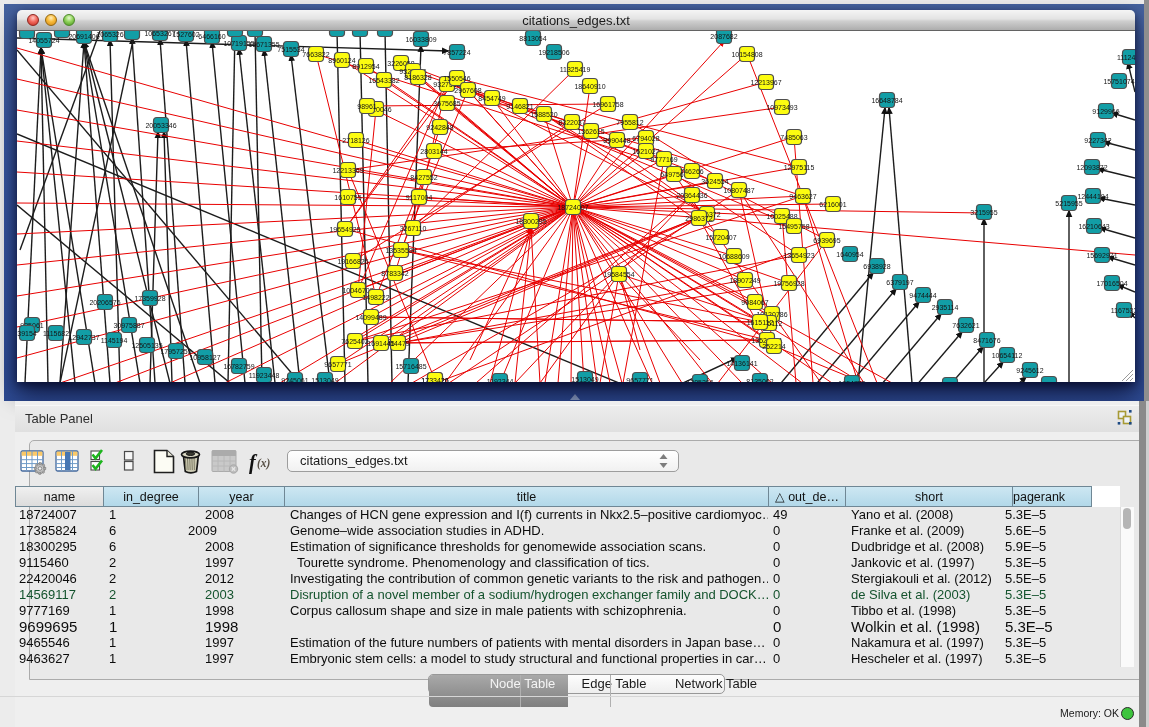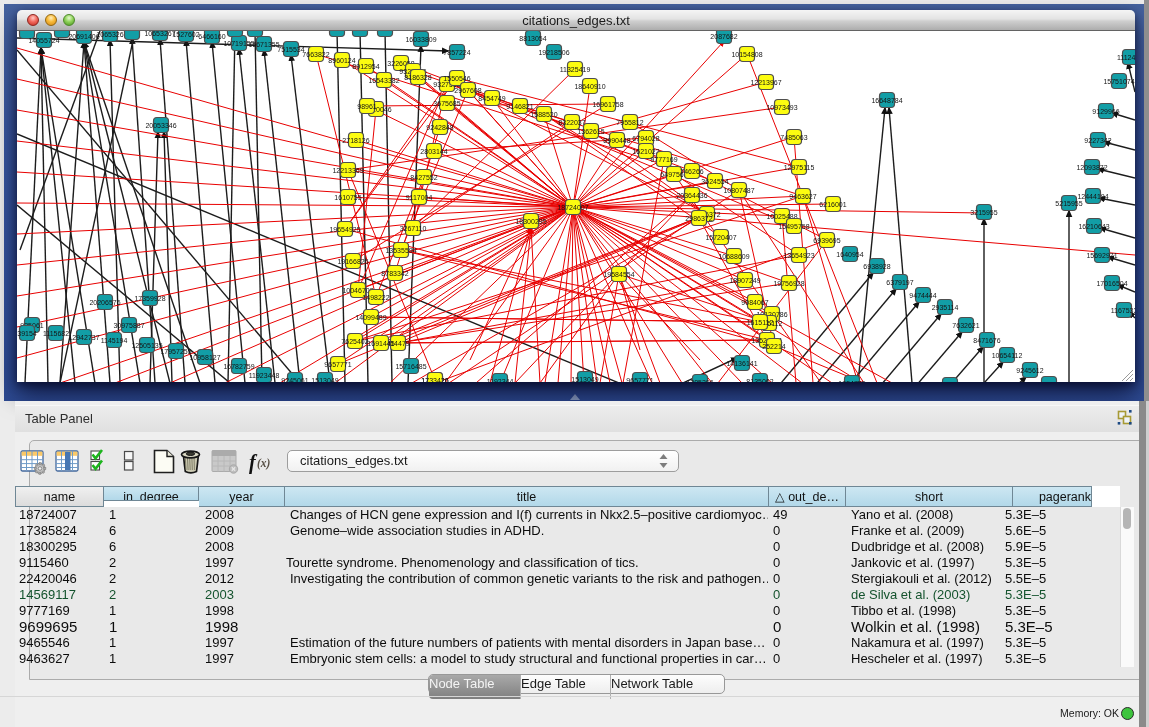--- a/index.html
+++ b/index.html
@@ -952,7 +952,7 @@
 </div>
 <div style="position:absolute;left:15px;top:486px;width:1105px;height:21px;background:#fff"></div>
 <div style="position:absolute;left:15px;top:486px;width:89px;height:21px;background:linear-gradient(180deg,#f0f0f0,#dcdcdc);border:1px solid #6f8795;border-left-width:1px;box-sizing:border-box;font-size:12.5px;color:#111;text-align:center;line-height:20px;white-space:nowrap;overflow:hidden">name</div>
-<div style="position:absolute;left:104px;top:486px;width:95px;height:15px;background:linear-gradient(180deg,#cde7f2,#b2d8e9);border:1px solid #6f8795;border-left-width:0px;box-sizing:border-box;font-size:12.5px;color:#111;text-align:center;line-height:20px;white-space:nowrap;overflow:hidden">in_degree</div>
+<div style="position:absolute;left:104px;top:486px;width:95px;height:21px;background:linear-gradient(180deg,#cde7f2,#b2d8e9);border:1px solid #6f8795;border-left-width:0px;box-sizing:border-box;font-size:12.5px;color:#111;text-align:center;line-height:20px;white-space:nowrap;overflow:hidden">in_degree</div>
 <div style="position:absolute;left:199px;top:486px;width:86px;height:21px;background:linear-gradient(180deg,#cde7f2,#b2d8e9);border:1px solid #6f8795;border-left-width:0px;box-sizing:border-box;font-size:12.5px;color:#111;text-align:center;line-height:20px;white-space:nowrap;overflow:hidden">year</div>
 <div style="position:absolute;left:285px;top:486px;width:484px;height:21px;background:linear-gradient(180deg,#cde7f2,#b2d8e9);border:1px solid #6f8795;border-left-width:0px;box-sizing:border-box;font-size:12.5px;color:#111;text-align:center;line-height:20px;white-space:nowrap;overflow:hidden">title</div>
 <div style="position:absolute;left:769px;top:486px;width:77px;height:21px;background:linear-gradient(180deg,#cde7f2,#b2d8e9);border:1px solid #6f8795;border-left-width:0px;box-sizing:border-box;font-size:12.5px;color:#111;text-align:center;line-height:20px;white-space:nowrap;overflow:hidden">△ out_de…</div>

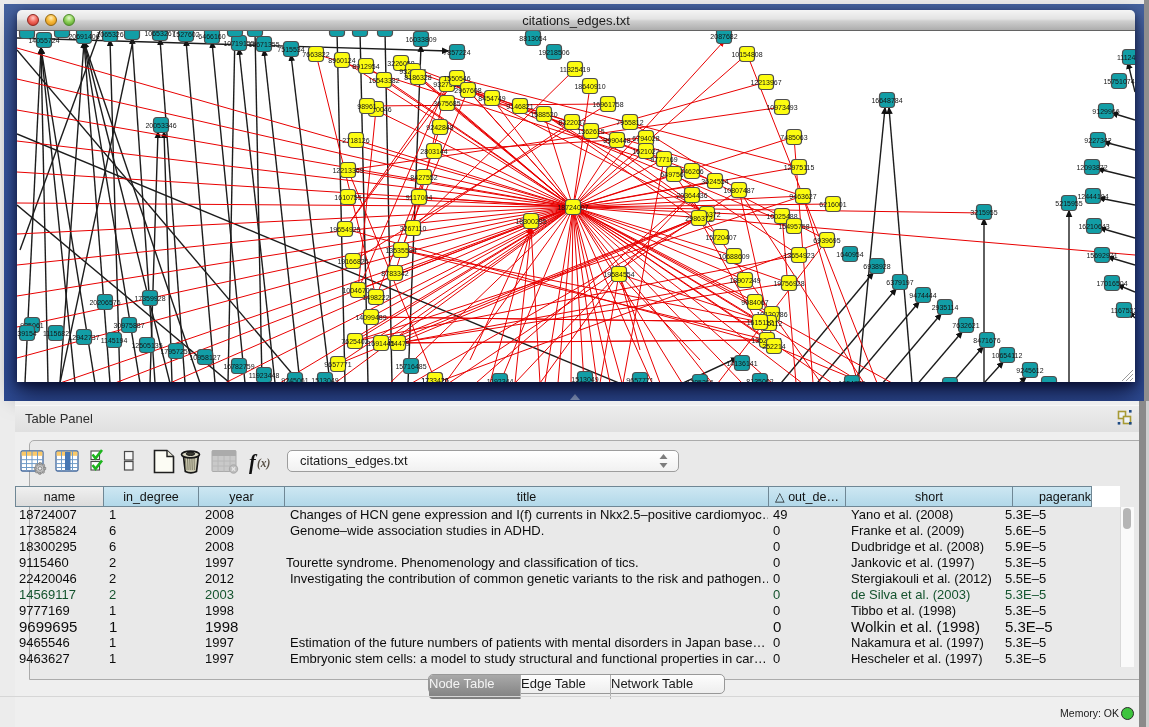--- a/index.html
+++ b/index.html
@@ -957,7 +957,7 @@
 <div style="position:absolute;left:285px;top:486px;width:484px;height:21px;background:linear-gradient(180deg,#cde7f2,#b2d8e9);border:1px solid #6f8795;border-left-width:0px;box-sizing:border-box;font-size:12.5px;color:#111;text-align:center;line-height:20px;white-space:nowrap;overflow:hidden">title</div>
 <div style="position:absolute;left:769px;top:486px;width:77px;height:21px;background:linear-gradient(180deg,#cde7f2,#b2d8e9);border:1px solid #6f8795;border-left-width:0px;box-sizing:border-box;font-size:12.5px;color:#111;text-align:center;line-height:20px;white-space:nowrap;overflow:hidden">△ out_de…</div>
 <div style="position:absolute;left:846px;top:486px;width:167px;height:21px;background:linear-gradient(180deg,#cde7f2,#b2d8e9);border:1px solid #6f8795;border-left-width:0px;box-sizing:border-box;font-size:12.5px;color:#111;text-align:center;line-height:20px;white-space:nowrap;overflow:hidden">short</div>
-<div style="position:absolute;left:1013px;top:486px;width:79px;height:21px;background:linear-gradient(180deg,#cde7f2,#b2d8e9);border:1px solid #6f8795;border-left-width:0px;box-sizing:border-box;font-size:12.5px;color:#111;text-align:right;line-height:20px;white-space:nowrap;overflow:hidden">pagerank</div>
+<div style="position:absolute;left:1013px;top:486px;width:79px;height:21px;background:linear-gradient(180deg,#cde7f2,#b2d8e9);border:1px solid #6f8795;border-left-width:0px;box-sizing:border-box;font-size:12.5px;color:#111;text-align:left;line-height:20px;white-space:nowrap;overflow:hidden">pagerank</div>
 <div style="position:absolute;left:0;top:507px;width:1120px;height:16px;font-size:13px;color:#0c0c0c;line-height:16px">
     <span style="position:absolute;left:19px;white-space:nowrap">18724007</span>
     <span style="position:absolute;left:109px;white-space:nowrap">1</span>

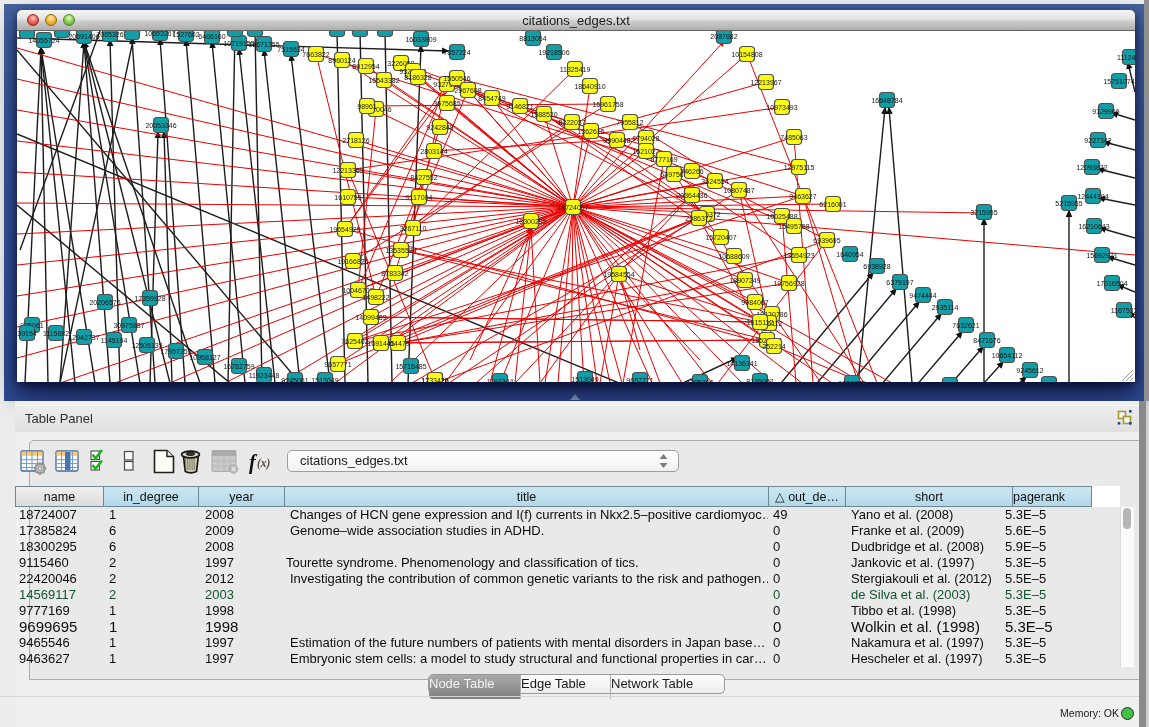--- a/index.html
+++ b/index.html
@@ -970,7 +970,7 @@
 <div style="position:absolute;left:0;top:523px;width:1120px;height:16px;font-size:13px;color:#0c0c0c;line-height:16px">
     <span style="position:absolute;left:19px;white-space:nowrap">17385824</span>
     <span style="position:absolute;left:109px;white-space:nowrap">6</span>
-    <span style="position:absolute;left:205px;white-space:nowrap">2009</span>
+    <span style="position:absolute;left:188px;white-space:nowrap">2009</span>
     <span style="position:absolute;left:290px;white-space:nowrap;width:478px;overflow:hidden">Genome–wide association studies in ADHD.</span>
     <span style="position:absolute;left:773px;white-space:nowrap">0</span>
     <span style="position:absolute;left:851px;white-space:nowrap">Franke et al. (2009)</span>

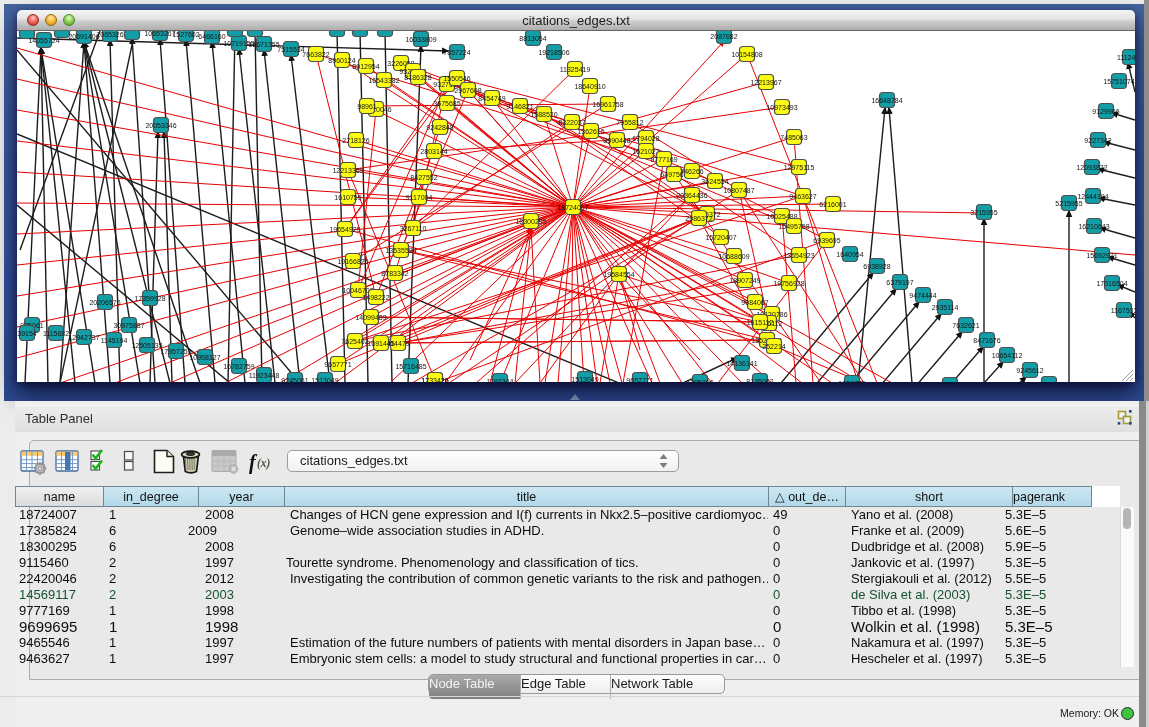--- a/index.html
+++ b/index.html
@@ -980,6 +980,7 @@
     <span style="position:absolute;left:19px;white-space:nowrap">18300295</span>
     <span style="position:absolute;left:109px;white-space:nowrap">6</span>
     <span style="position:absolute;left:205px;white-space:nowrap">2008</span>
+    <span style="position:absolute;left:290px;white-space:nowrap;width:478px;overflow:hidden">Estimation of significance thresholds for genomewide association scans.</span>
     <span style="position:absolute;left:773px;white-space:nowrap">0</span>
     <span style="position:absolute;left:851px;white-space:nowrap">Dudbridge et al. (2008)</span>
     <span style="position:absolute;left:1005px;white-space:nowrap">5.9E–5</span>

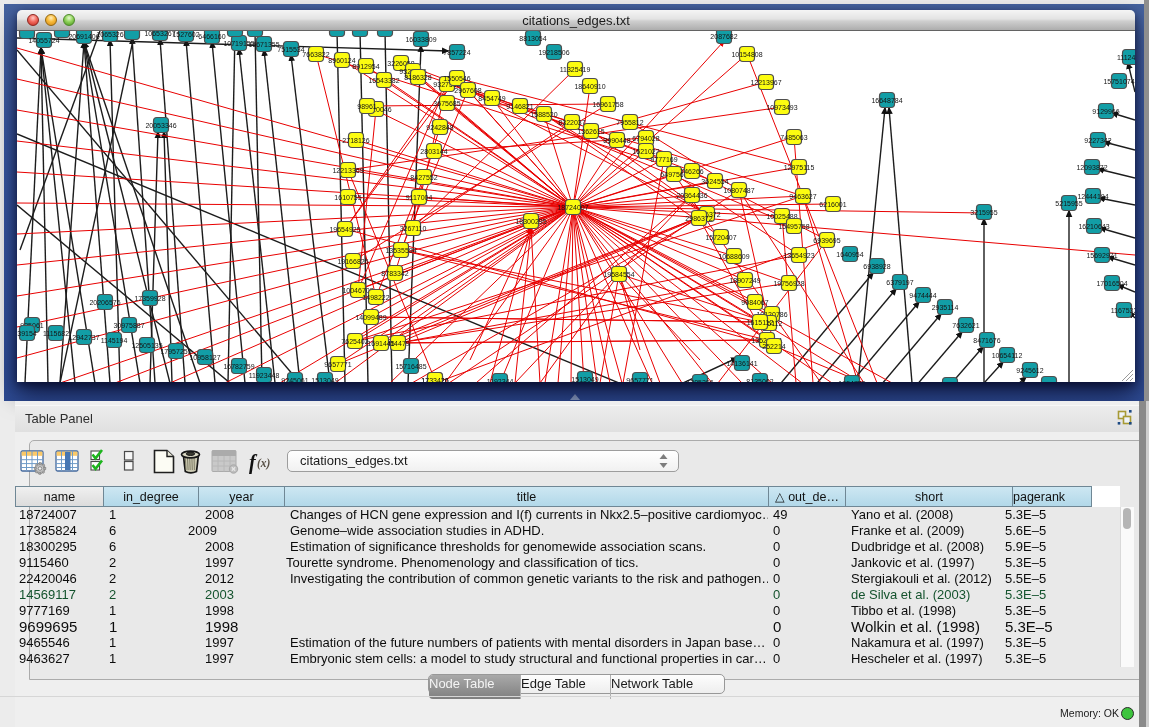--- a/index.html
+++ b/index.html
@@ -989,7 +989,7 @@
     <span style="position:absolute;left:19px;white-space:nowrap">9115460</span>
     <span style="position:absolute;left:109px;white-space:nowrap">2</span>
     <span style="position:absolute;left:205px;white-space:nowrap">1997</span>
-    <span style="position:absolute;left:286px;white-space:nowrap;width:478px;overflow:hidden">Tourette syndrome. Phenomenology and classification of tics.</span>
+    <span style="position:absolute;left:297px;white-space:nowrap;width:478px;overflow:hidden">Tourette syndrome. Phenomenology and classification of tics.</span>
     <span style="position:absolute;left:773px;white-space:nowrap">0</span>
     <span style="position:absolute;left:851px;white-space:nowrap">Jankovic et al. (1997)</span>
     <span style="position:absolute;left:1005px;white-space:nowrap">5.3E–5</span>

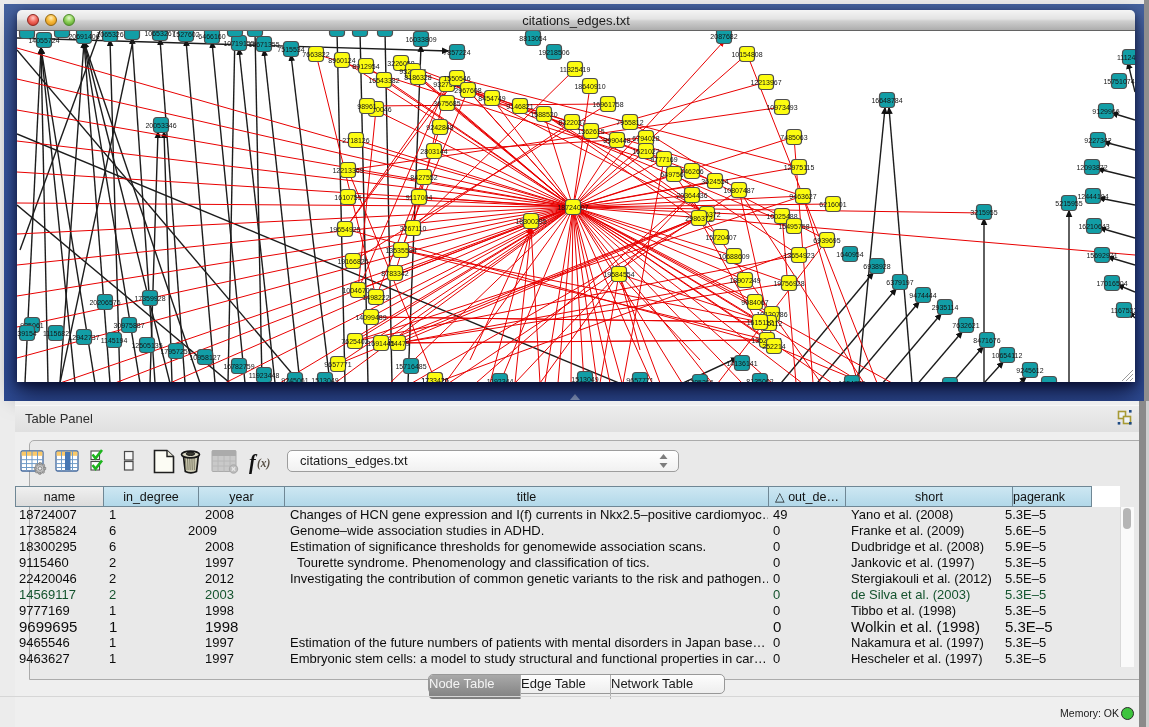--- a/index.html
+++ b/index.html
@@ -1007,6 +1007,7 @@
     <span style="position:absolute;left:19px;white-space:nowrap">14569117</span>
     <span style="position:absolute;left:109px;white-space:nowrap">2</span>
     <span style="position:absolute;left:205px;white-space:nowrap">2003</span>
+    <span style="position:absolute;left:290px;white-space:nowrap;width:478px;overflow:hidden">Disruption of a novel member of a sodium/hydrogen exchanger family and DOCK…</span>
     <span style="position:absolute;left:773px;white-space:nowrap">0</span>
     <span style="position:absolute;left:851px;white-space:nowrap">de Silva et al. (2003)</span>
     <span style="position:absolute;left:1005px;white-space:nowrap">5.3E–5</span>

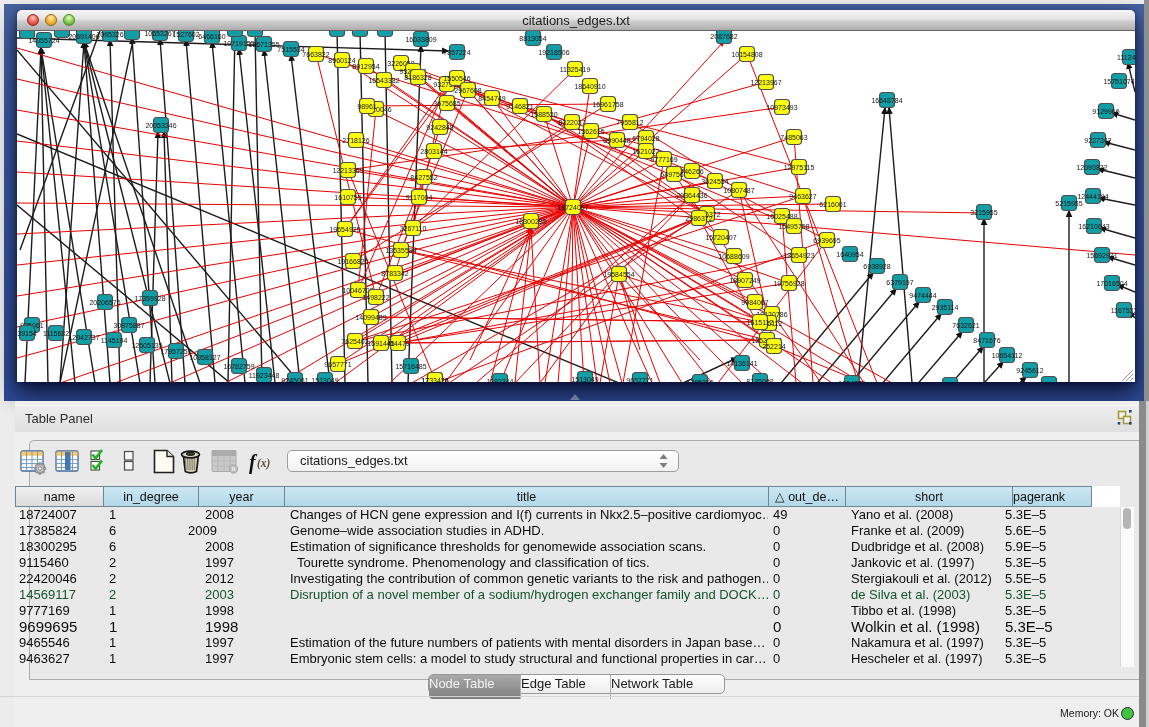--- a/index.html
+++ b/index.html
@@ -1016,6 +1016,7 @@
     <span style="position:absolute;left:19px;white-space:nowrap">9777169</span>
     <span style="position:absolute;left:109px;white-space:nowrap">1</span>
     <span style="position:absolute;left:205px;white-space:nowrap">1998</span>
+    <span style="position:absolute;left:290px;white-space:nowrap;width:478px;overflow:hidden">Corpus callosum shape and size in male patients with schizophrenia.</span>
     <span style="position:absolute;left:773px;white-space:nowrap">0</span>
     <span style="position:absolute;left:851px;white-space:nowrap">Tibbo et al. (1998)</span>
     <span style="position:absolute;left:1005px;white-space:nowrap">5.3E–5</span>

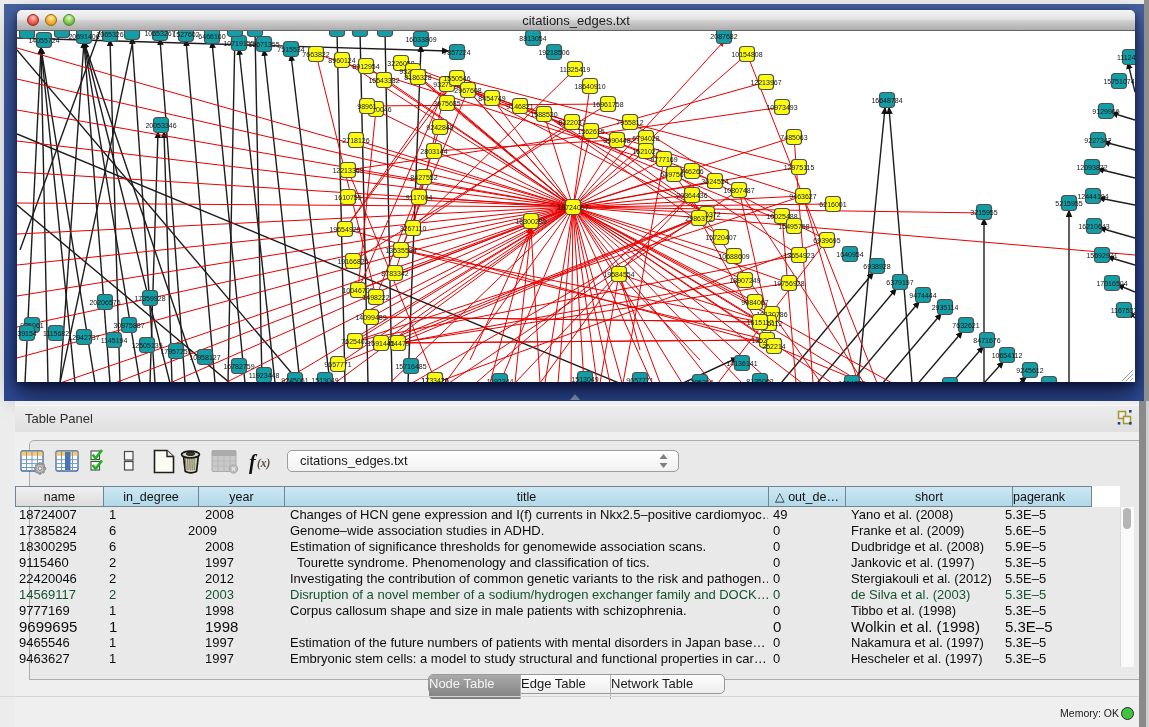--- a/index.html
+++ b/index.html
@@ -23,7 +23,7 @@
  border:1px solid #9d9d9d;border-radius:5px;box-sizing:border-box;font-size:13px;color:#1a1a1a;line-height:20px;padding-left:12px;}
 #tabs{position:absolute;left:428px;top:674px;width:297px;height:20px;border:1px solid #989898;border-radius:5px;
  box-sizing:border-box;background:linear-gradient(180deg,#fdfdfd,#eeeeee);font-size:13px;}
-.seg{position:absolute;top:0;height:24px;line-height:18px;text-align:left;color:#1a1a1a;}
+.seg{position:absolute;top:0;height:32px;line-height:18px;text-align:center;color:#1a1a1a;padding-left:48px;}
 #status{position:absolute;left:0;top:696px;width:1149px;height:31px;border-top:1px solid #d6d6d6;}
 </style></head>
 <body>

